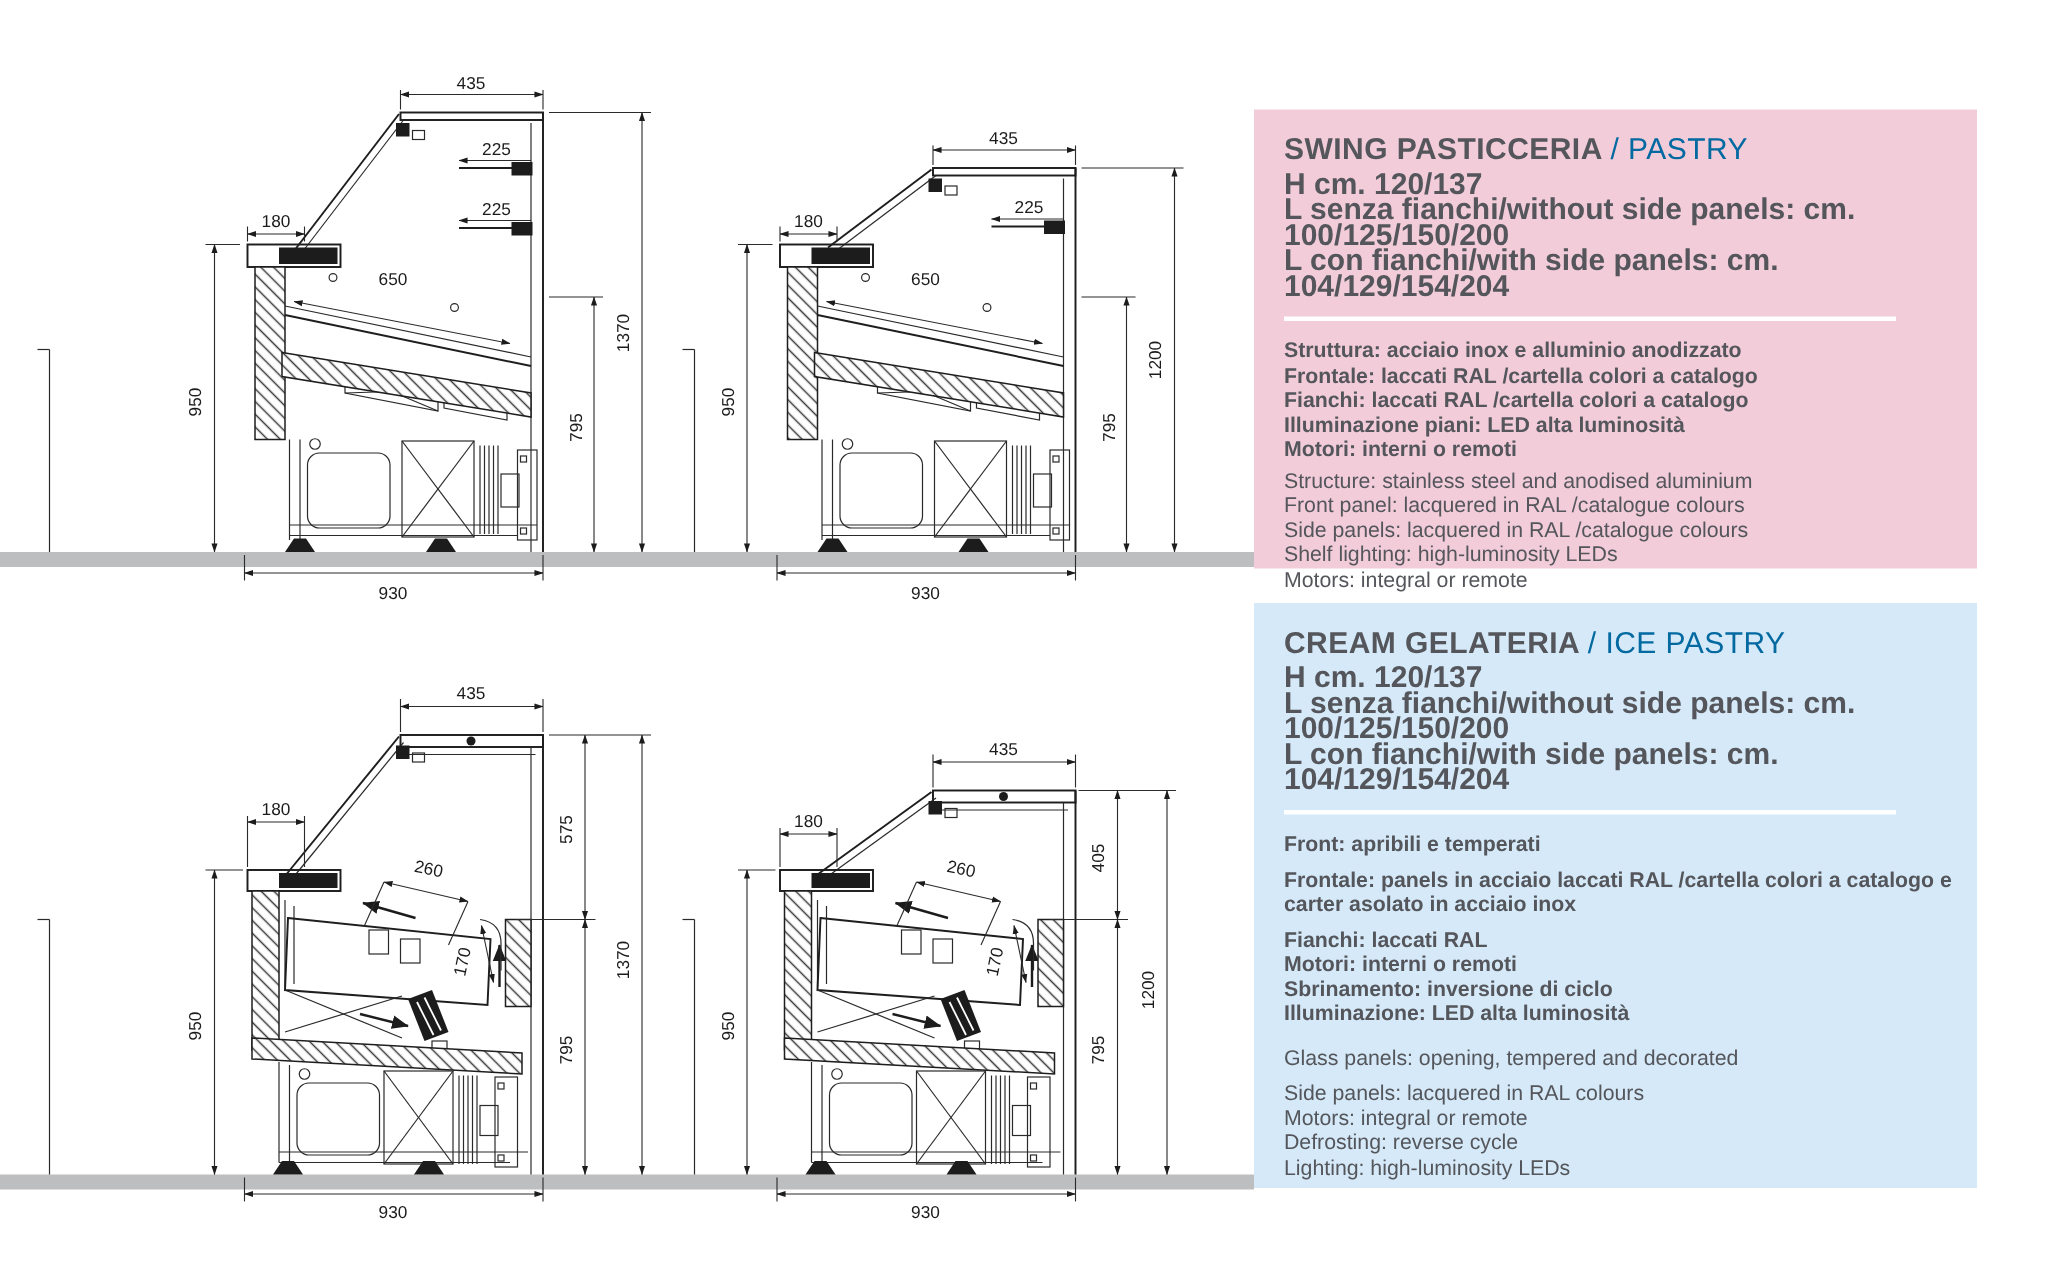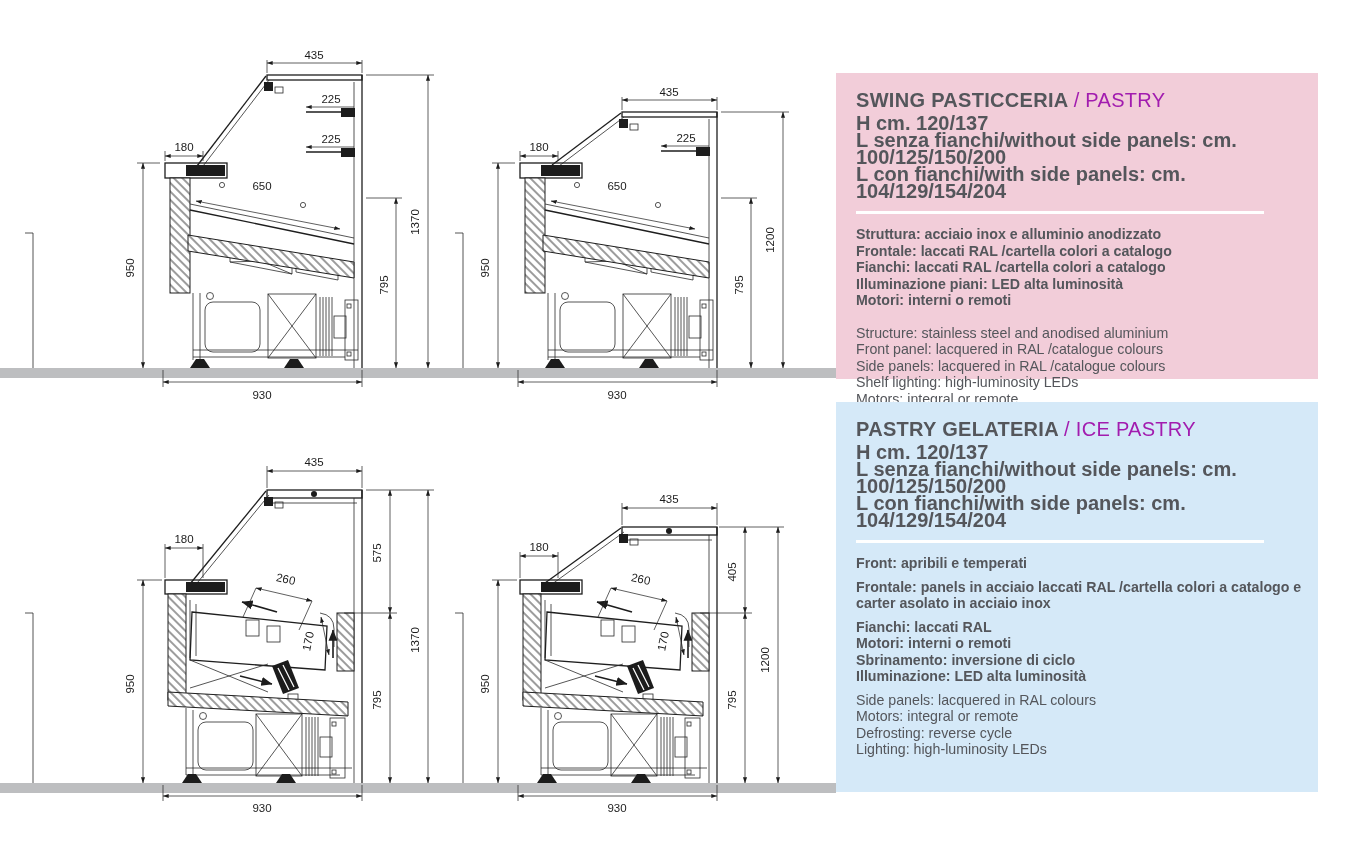--- a/index.html
+++ b/index.html
@@ -23,7 +23,7 @@
   .panel.blue{top:402px;height:390px;background:#d5e9f8;}
   .ttl{margin:0 0 3px 0;font-size:20px;letter-spacing:.3px;line-height:24px;}
   .ttl .tb{font-weight:bold;}
-  .ttl .tl{font-weight:normal;color:#a21caf;}
+  .ttl .tl{font-weight:normal;color:#0369a1;}
   .sizes{font-weight:bold;font-size:20px;line-height:17px;white-space:pre-line;}
   .rule{height:3px;background:#ffffff;width:408px;margin:11px 0 12px 0;}
   .specs{font-size:14.2px;line-height:16.5px;white-space:pre-line;}

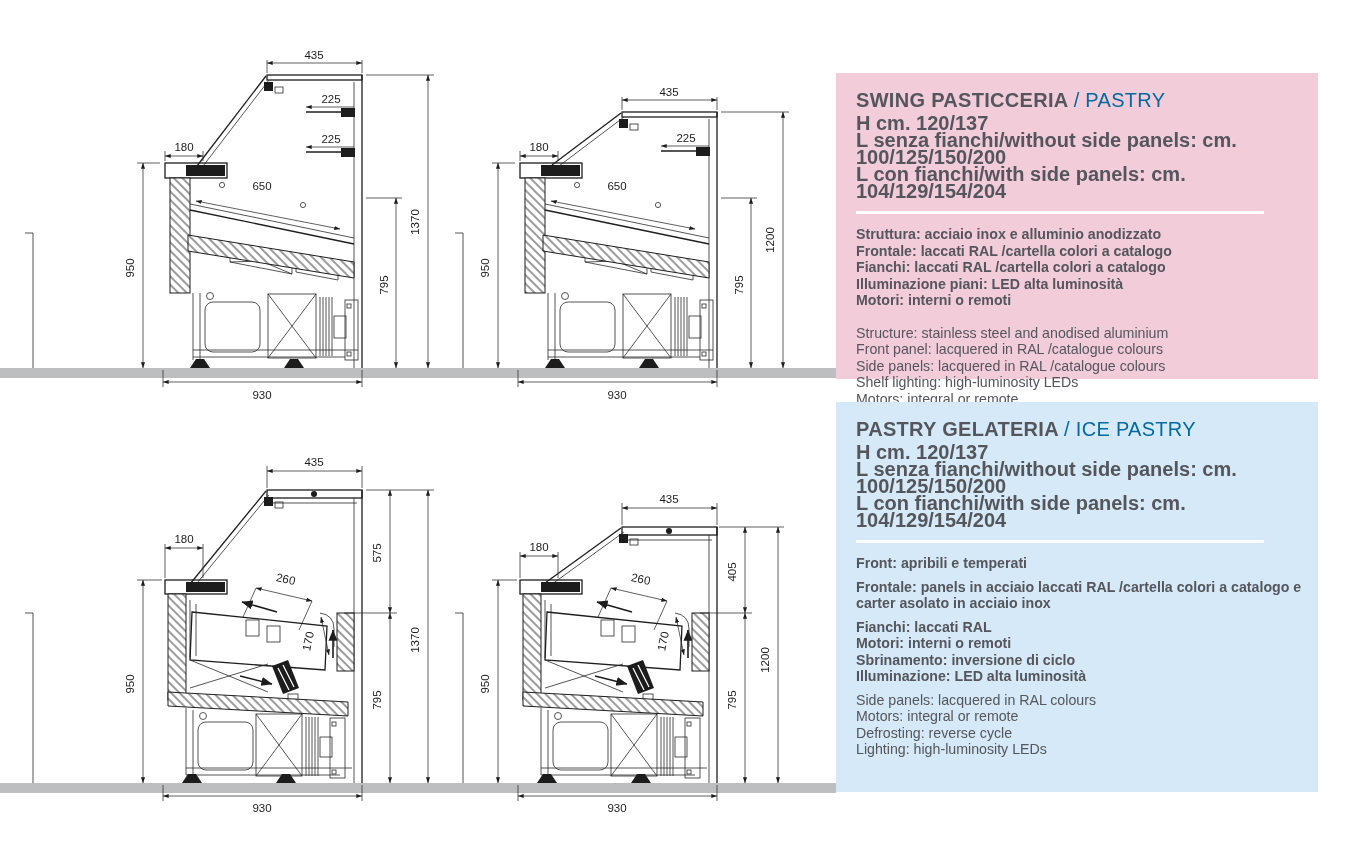--- a/index.html
+++ b/index.html
@@ -27,7 +27,7 @@
   .sizes{font-weight:bold;font-size:20px;line-height:17px;white-space:pre-line;}
   .rule{height:3px;background:#ffffff;width:408px;margin:11px 0 12px 0;}
   .specs{font-size:14.2px;line-height:16.5px;white-space:pre-line;}
-  .specs.b{font-weight:bold;margin-bottom:16px;}
+  .specs.b{font-weight:bold;margin-bottom:4px;}
   .panel.blue p{margin:0 0 7px 0;font-size:14.2px;line-height:16.5px;white-space:pre-line;}
   .panel.blue p.b{font-weight:bold;}
   .panel.blue p.gap{margin-top:13px;}

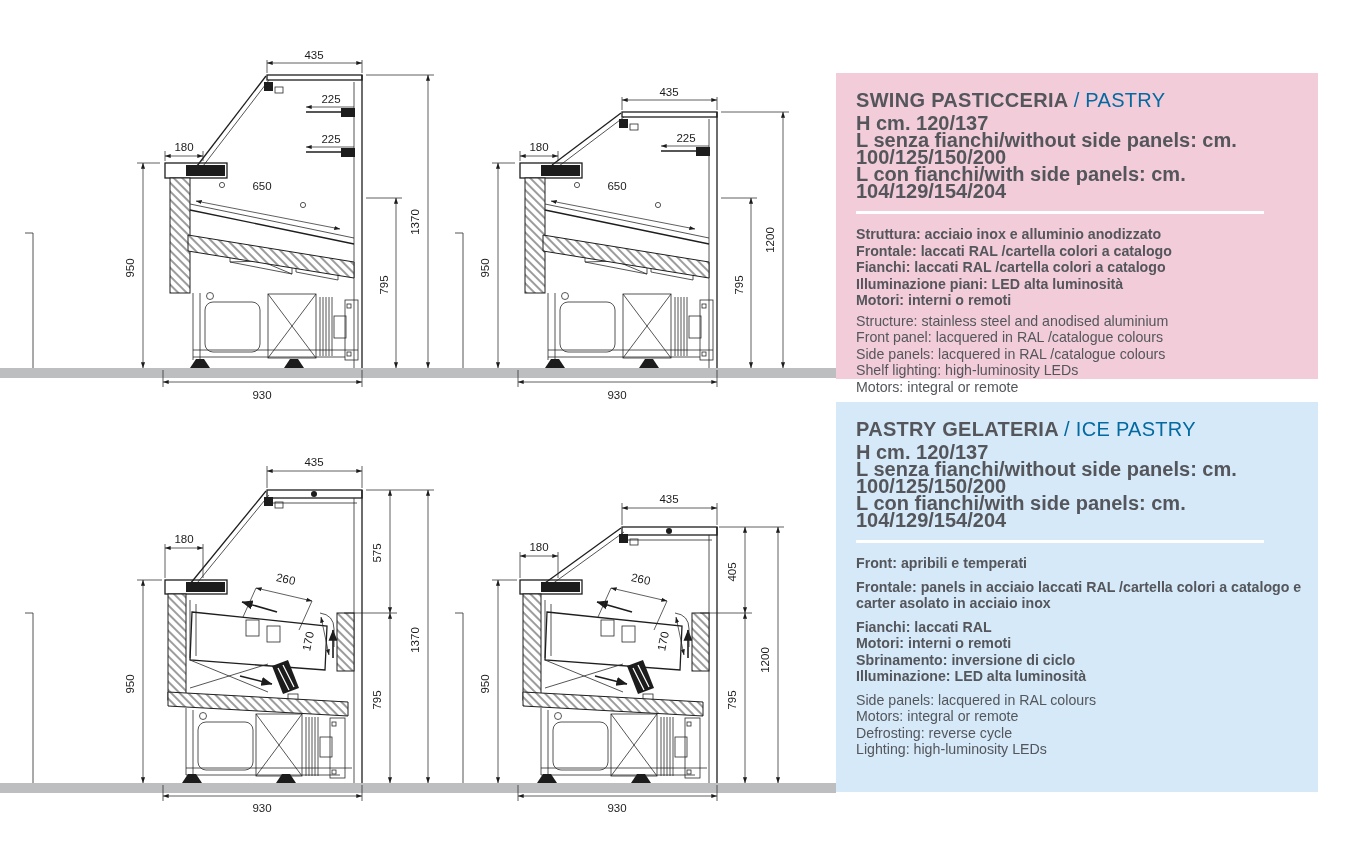--- a/index.html
+++ b/index.html
@@ -438,7 +438,7 @@
 </section>
 
 <section class="panel blue">
-  <h2 class="ttl"><span class="tb">PASTRY GELATERIA</span> <span class="tl">/ ICE PASTRY</span></h2>
+  <h2 class="ttl"><span class="tb">CREAM GELATERIA</span> <span class="tl">/ ICE PASTRY</span></h2>
   <div class="sizes">H  cm. 120/137
 L  senza fianchi/without side panels: cm. 100/125/150/200
 L  con fianchi/with side panels: cm. 104/129/154/204</div>

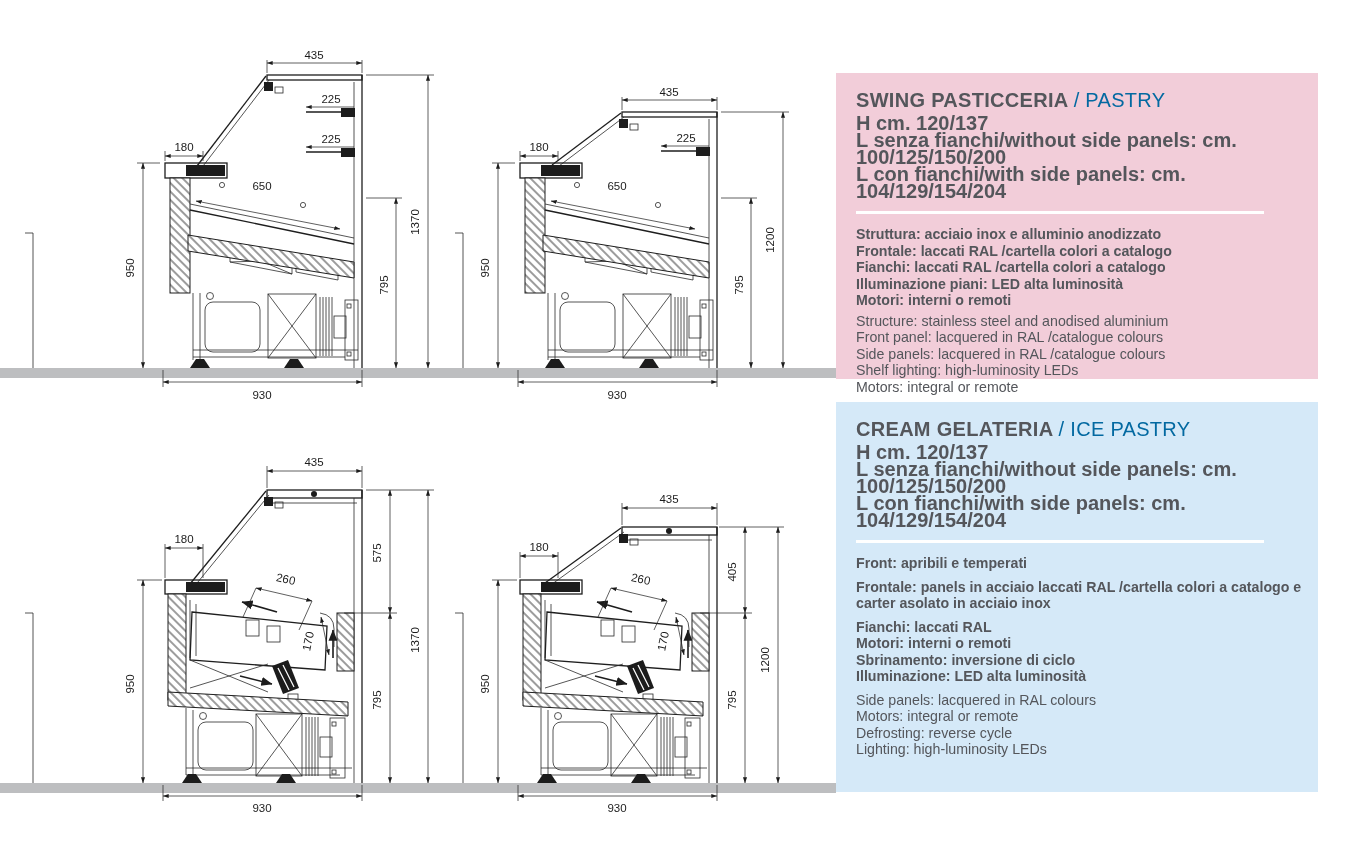--- a/index.html
+++ b/index.html
@@ -449,6 +449,7 @@
 Motori: interni o remoti
 Sbrinamento: inversione di ciclo
 Illuminazione: LED alta luminosità</p>
+  <p class="gap">Glass panels: opening, tempered and decorated</p>
   <p>Side panels: lacquered in RAL colours
 Motors: integral or remote
 Defrosting: reverse cycle

